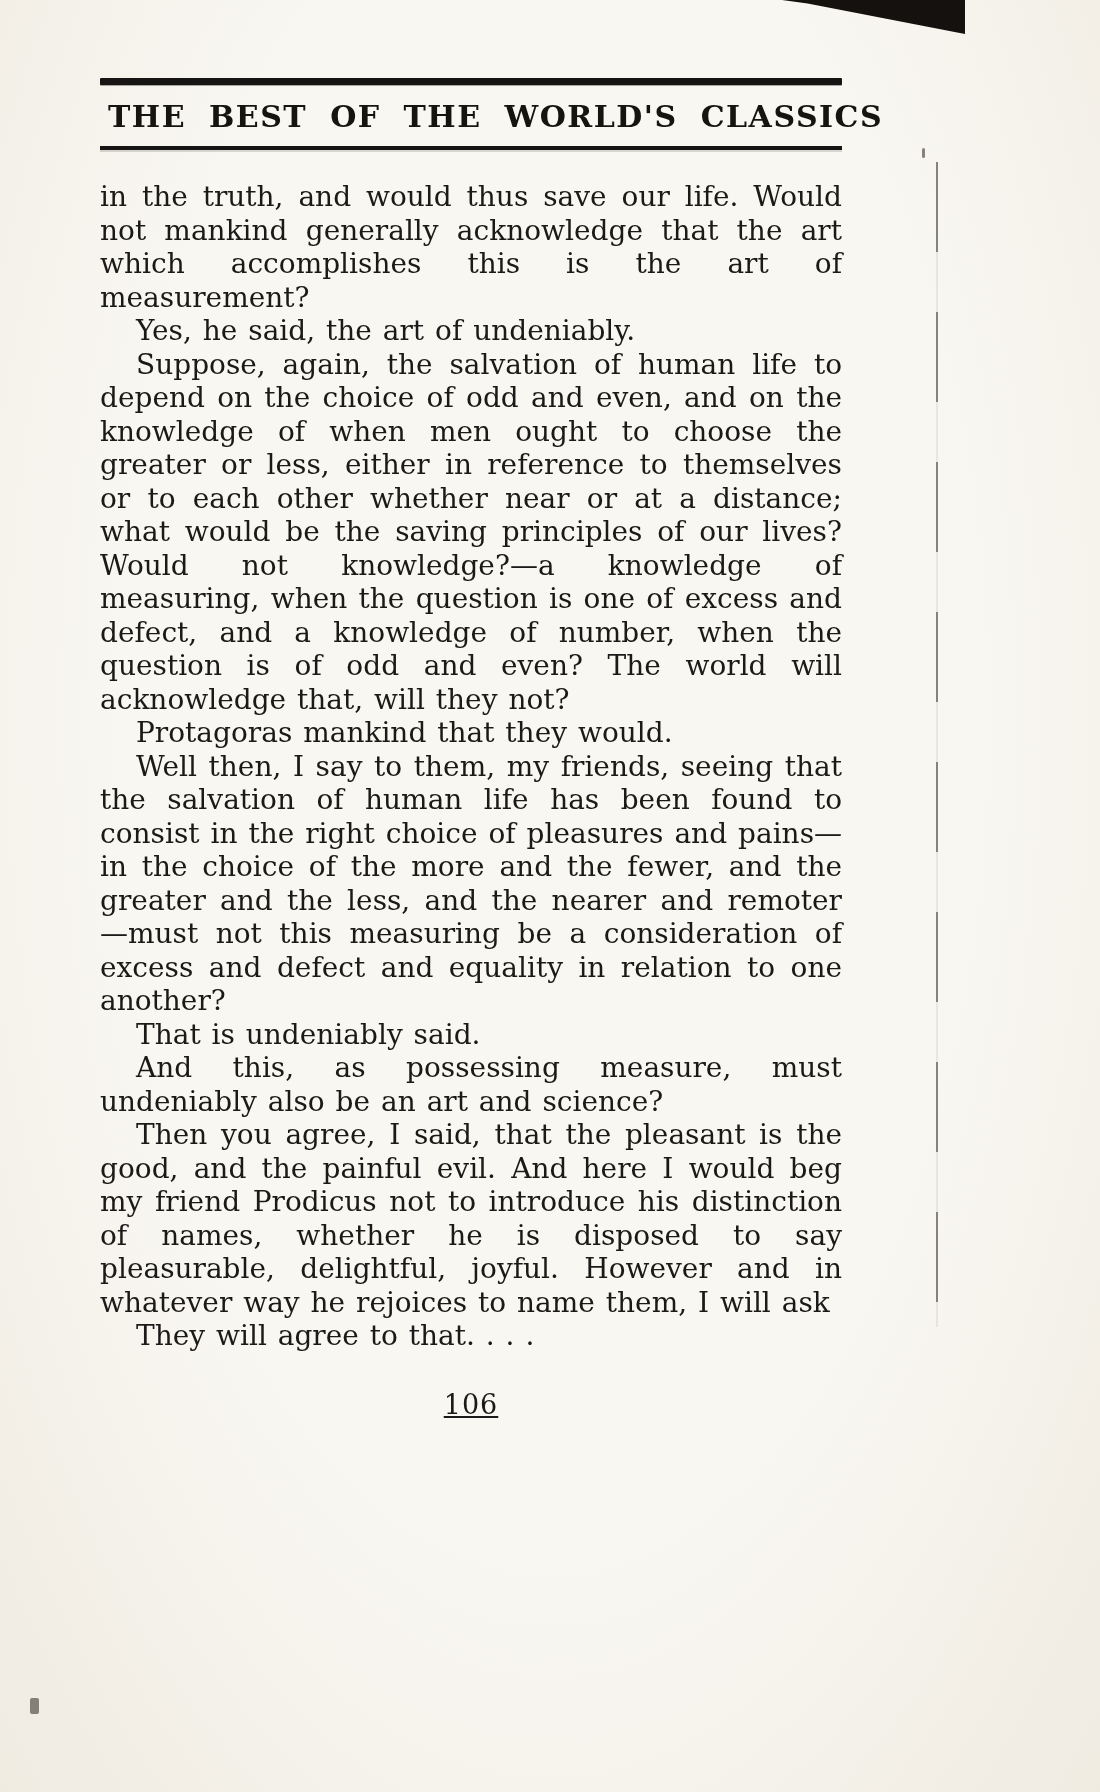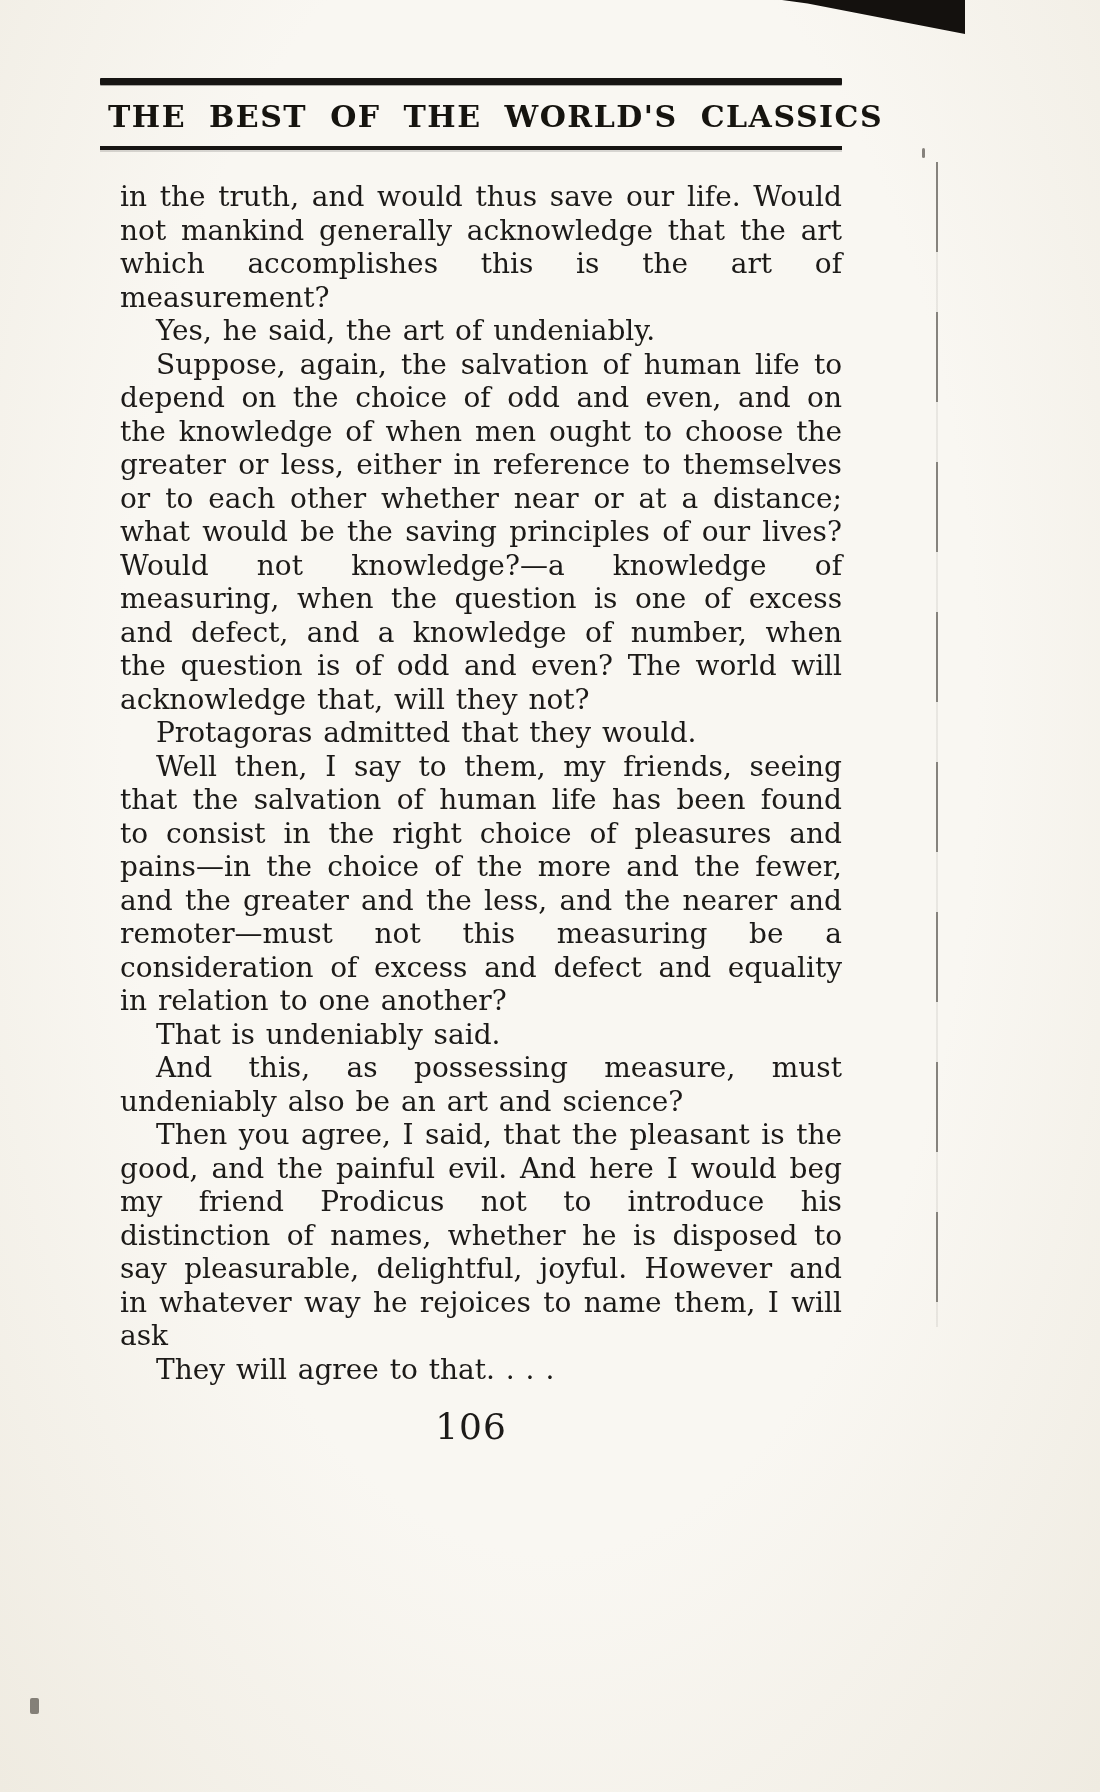--- a/index.html
+++ b/index.html
@@ -49,7 +49,6 @@
     line-height: 33.5px;
     text-align: justify;
     word-spacing: 2px;
-    margin-left: 20px;
   }
   .body-text p.para {
     margin: 0;

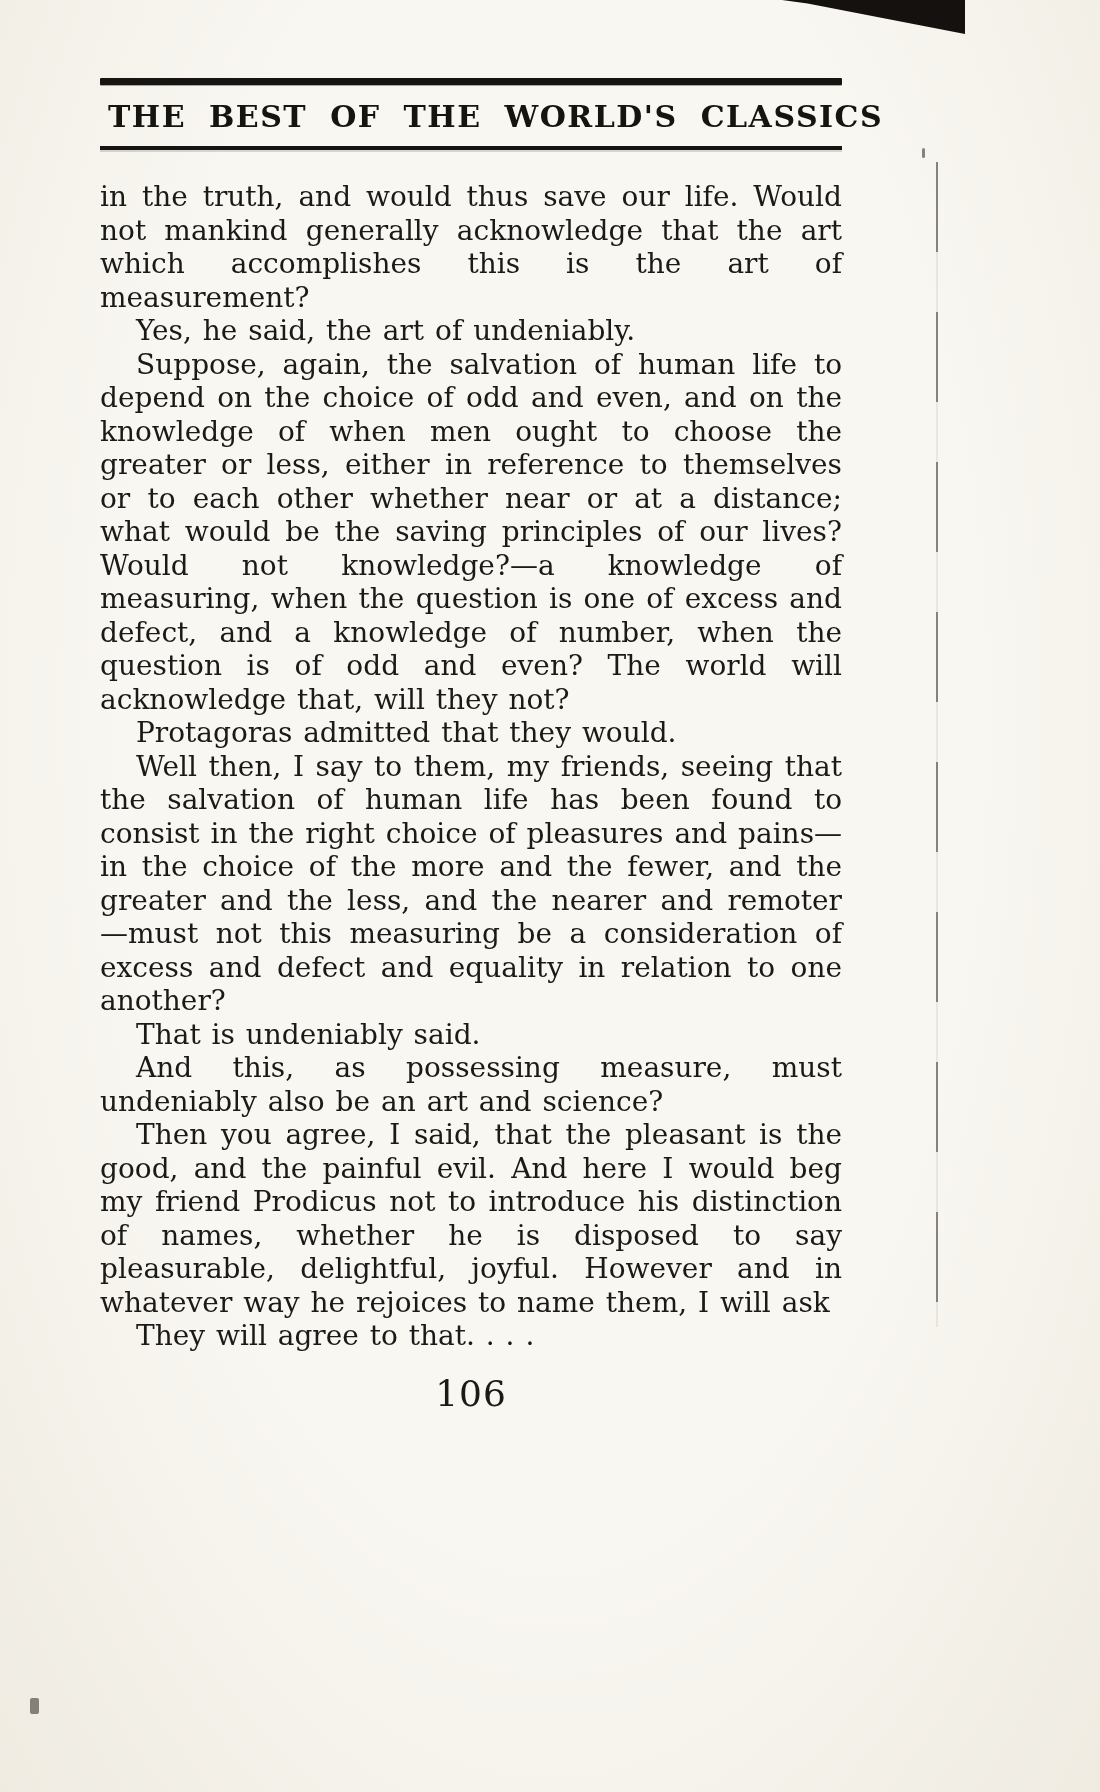--- a/index.html
+++ b/index.html
@@ -127,7 +127,7 @@
         <p class="para">in the truth, and would thus save our life. Would not mankind generally acknowledge that the art which accomplishes this is the art of measurement?</p>
         <p class="para indent">Yes, he said, the art of undeniably.</p>
         <p class="para indent">Suppose, again, the salvation of human life to depend on the choice of odd and even, and on the knowledge of when men ought to choose the greater or less, either in reference to themselves or to each other whether near or at a distance; what would be the saving principles of our lives? Would not knowledge?—a knowledge of measuring, when the question is one of excess and defect, and a knowledge of number, when the question is of odd and even? The world will acknowledge that, will they not?</p>
-        <p class="para indent">Protagoras admitted that they would.</p>
+        <p class="para indent">Protagoras mankind that they would.</p>
         <p class="para indent">Well then, I say to them, my friends, seeing that the salvation of human life has been found to consist in the right choice of pleasures and pains—in the choice of the more and the fewer, and the greater and the less, and the nearer and remoter—must not this measuring be a consideration of excess and defect and equality in relation to one another?</p>
         <p class="para indent">That is undeniably said.</p>
         <p class="para indent">And this, as possessing measure, must undeniably also be an art and science?</p>

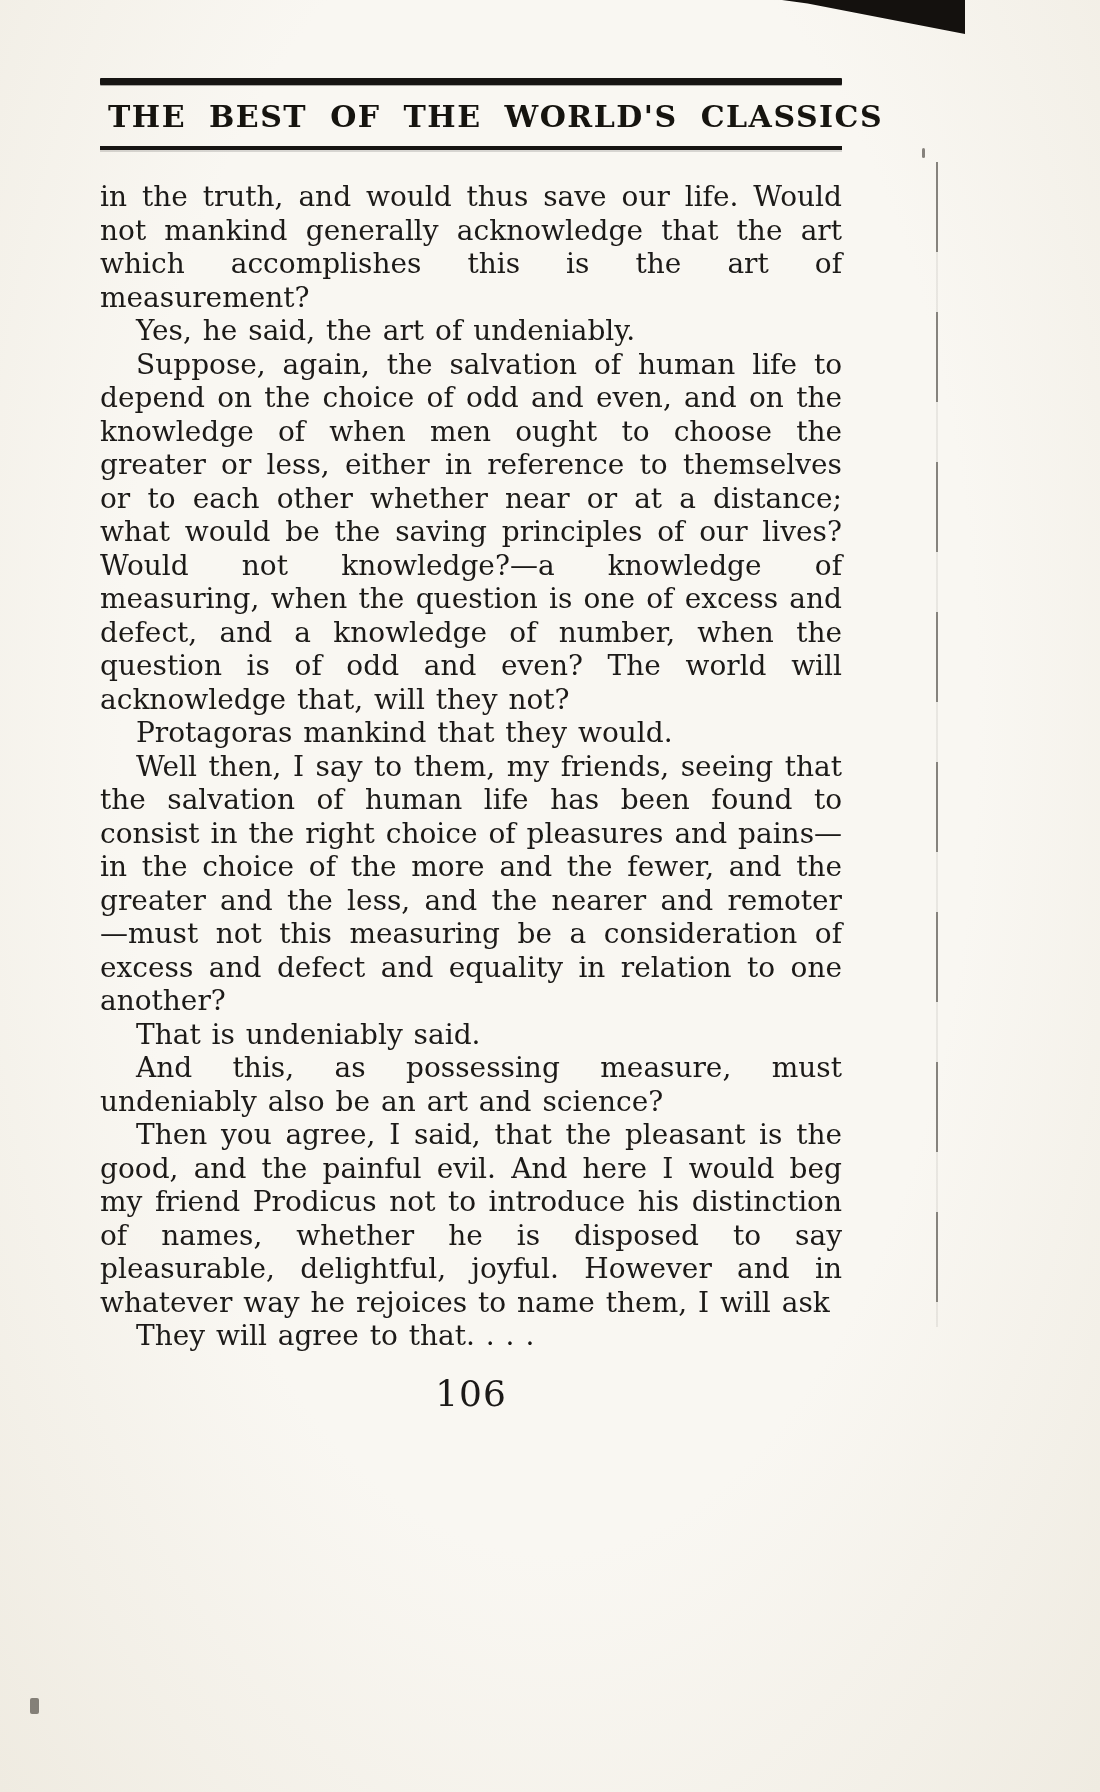--- a/index.html
+++ b/index.html
@@ -58,10 +58,11 @@
     text-indent: 36px;
   }
   .page-number {
-    margin-top: 20px;
+    margin-top: 36px;
     text-align: center;
-    font-size: 36px;
+    font-size: 27px;
     letter-spacing: 1px;
+    text-decoration: underline;
   }
   
   .corner-artifact {

